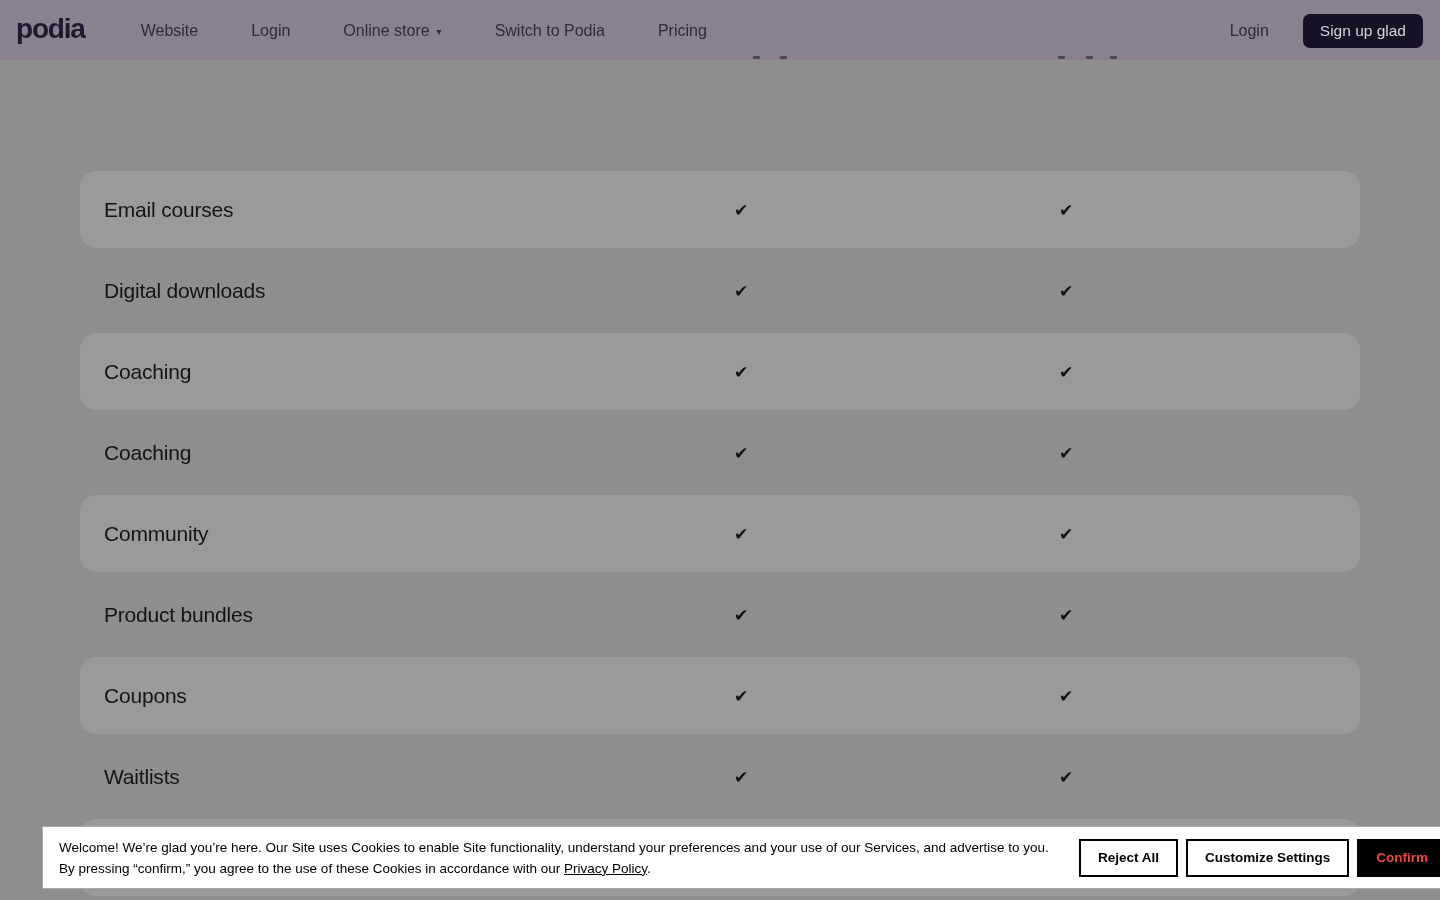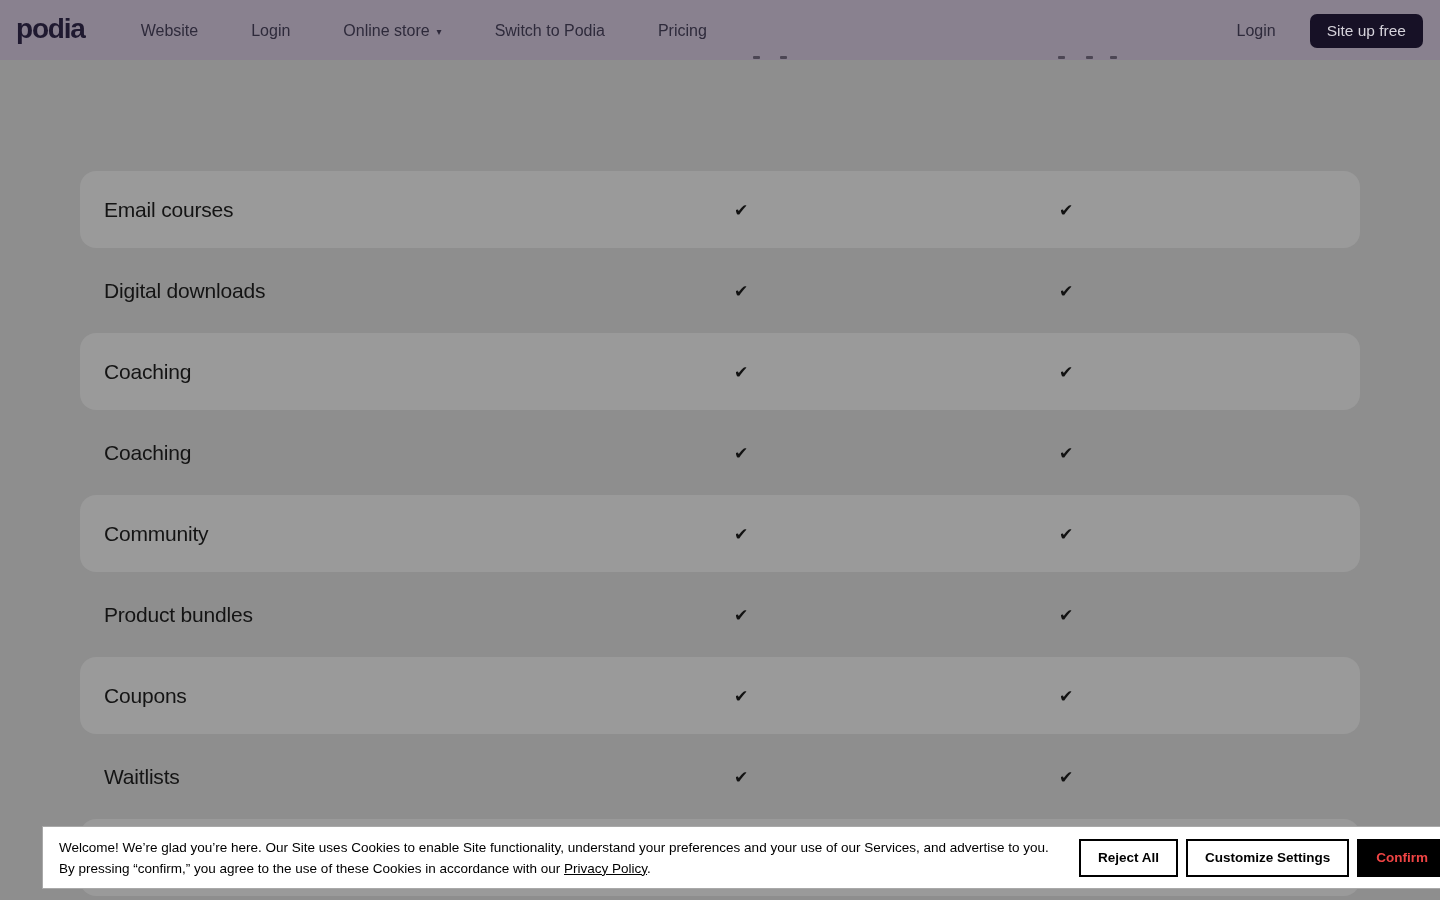--- a/index.html
+++ b/index.html
@@ -212,7 +212,7 @@
 
     <div class="nav-right">
       <a class="login-link">Login</a>
-      <button class="signup-btn">Site up free</button>
+      <button class="signup-btn">Sign up glad</button>
     </div>
   </header>
 

